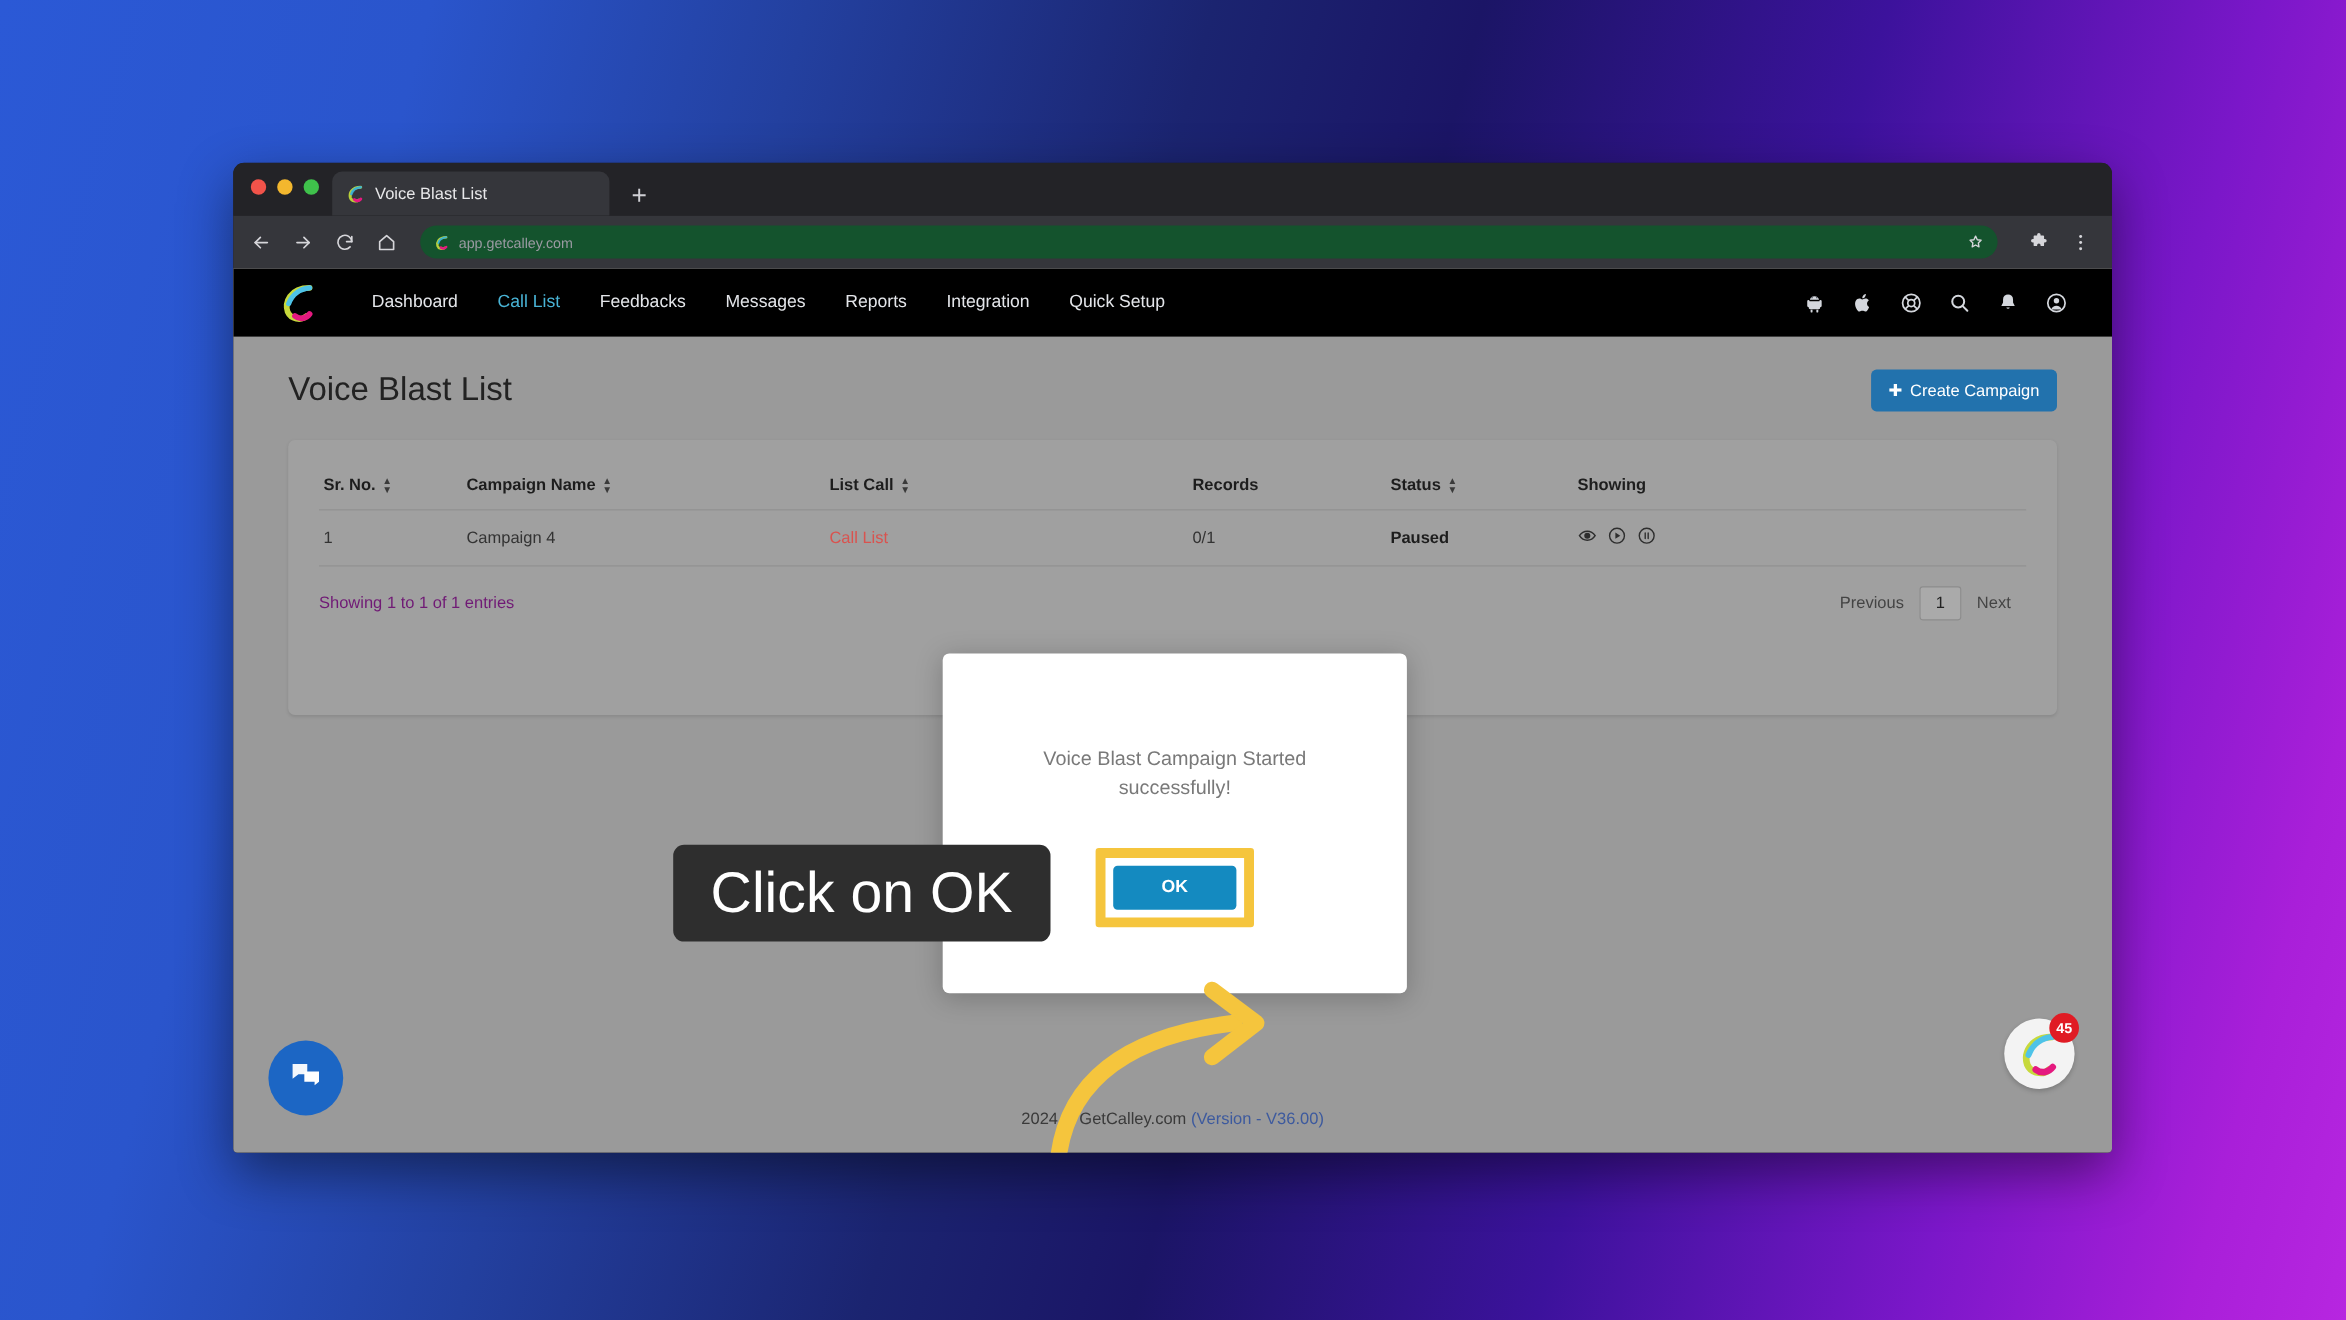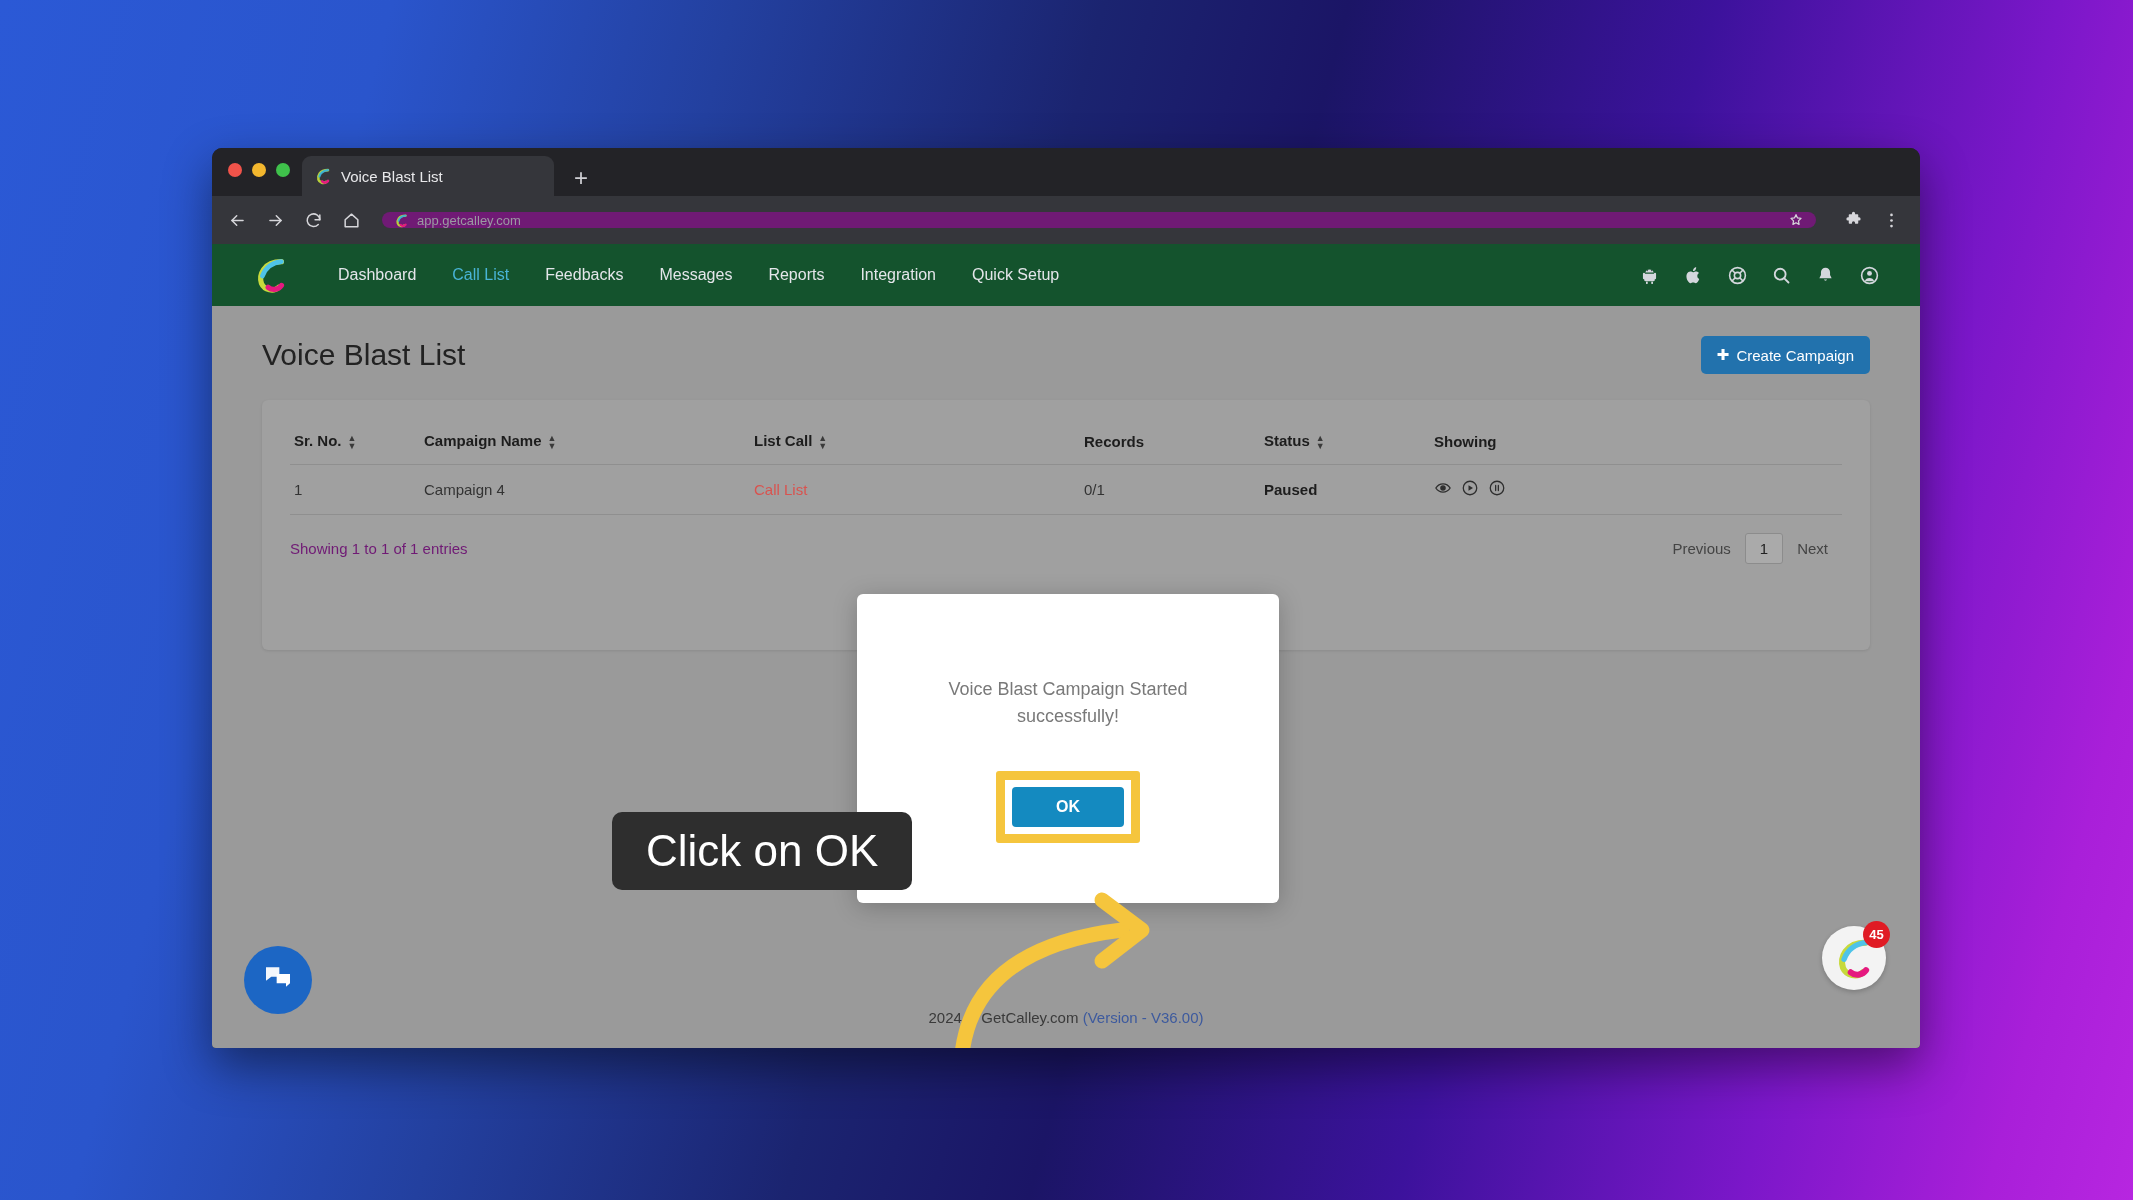--- a/index.html
+++ b/index.html
@@ -75,8 +75,8 @@
   }
   .navicon svg { width: 19px; height: 19px; fill: none; stroke: #d6d6da; stroke-width: 1.9; stroke-linecap: round; stroke-linejoin: round; }
   .omnibox {
-    flex: 1; height: 16px;
-    background: #701a75; border-radius: 16px;
+    flex: 1; height: 30px;
+    background: #14532d; border-radius: 16px;
     display: flex; align-items: center;
     padding: 0 12px; gap: 8px;
     margin-left: 4px; margin-right: 10px;

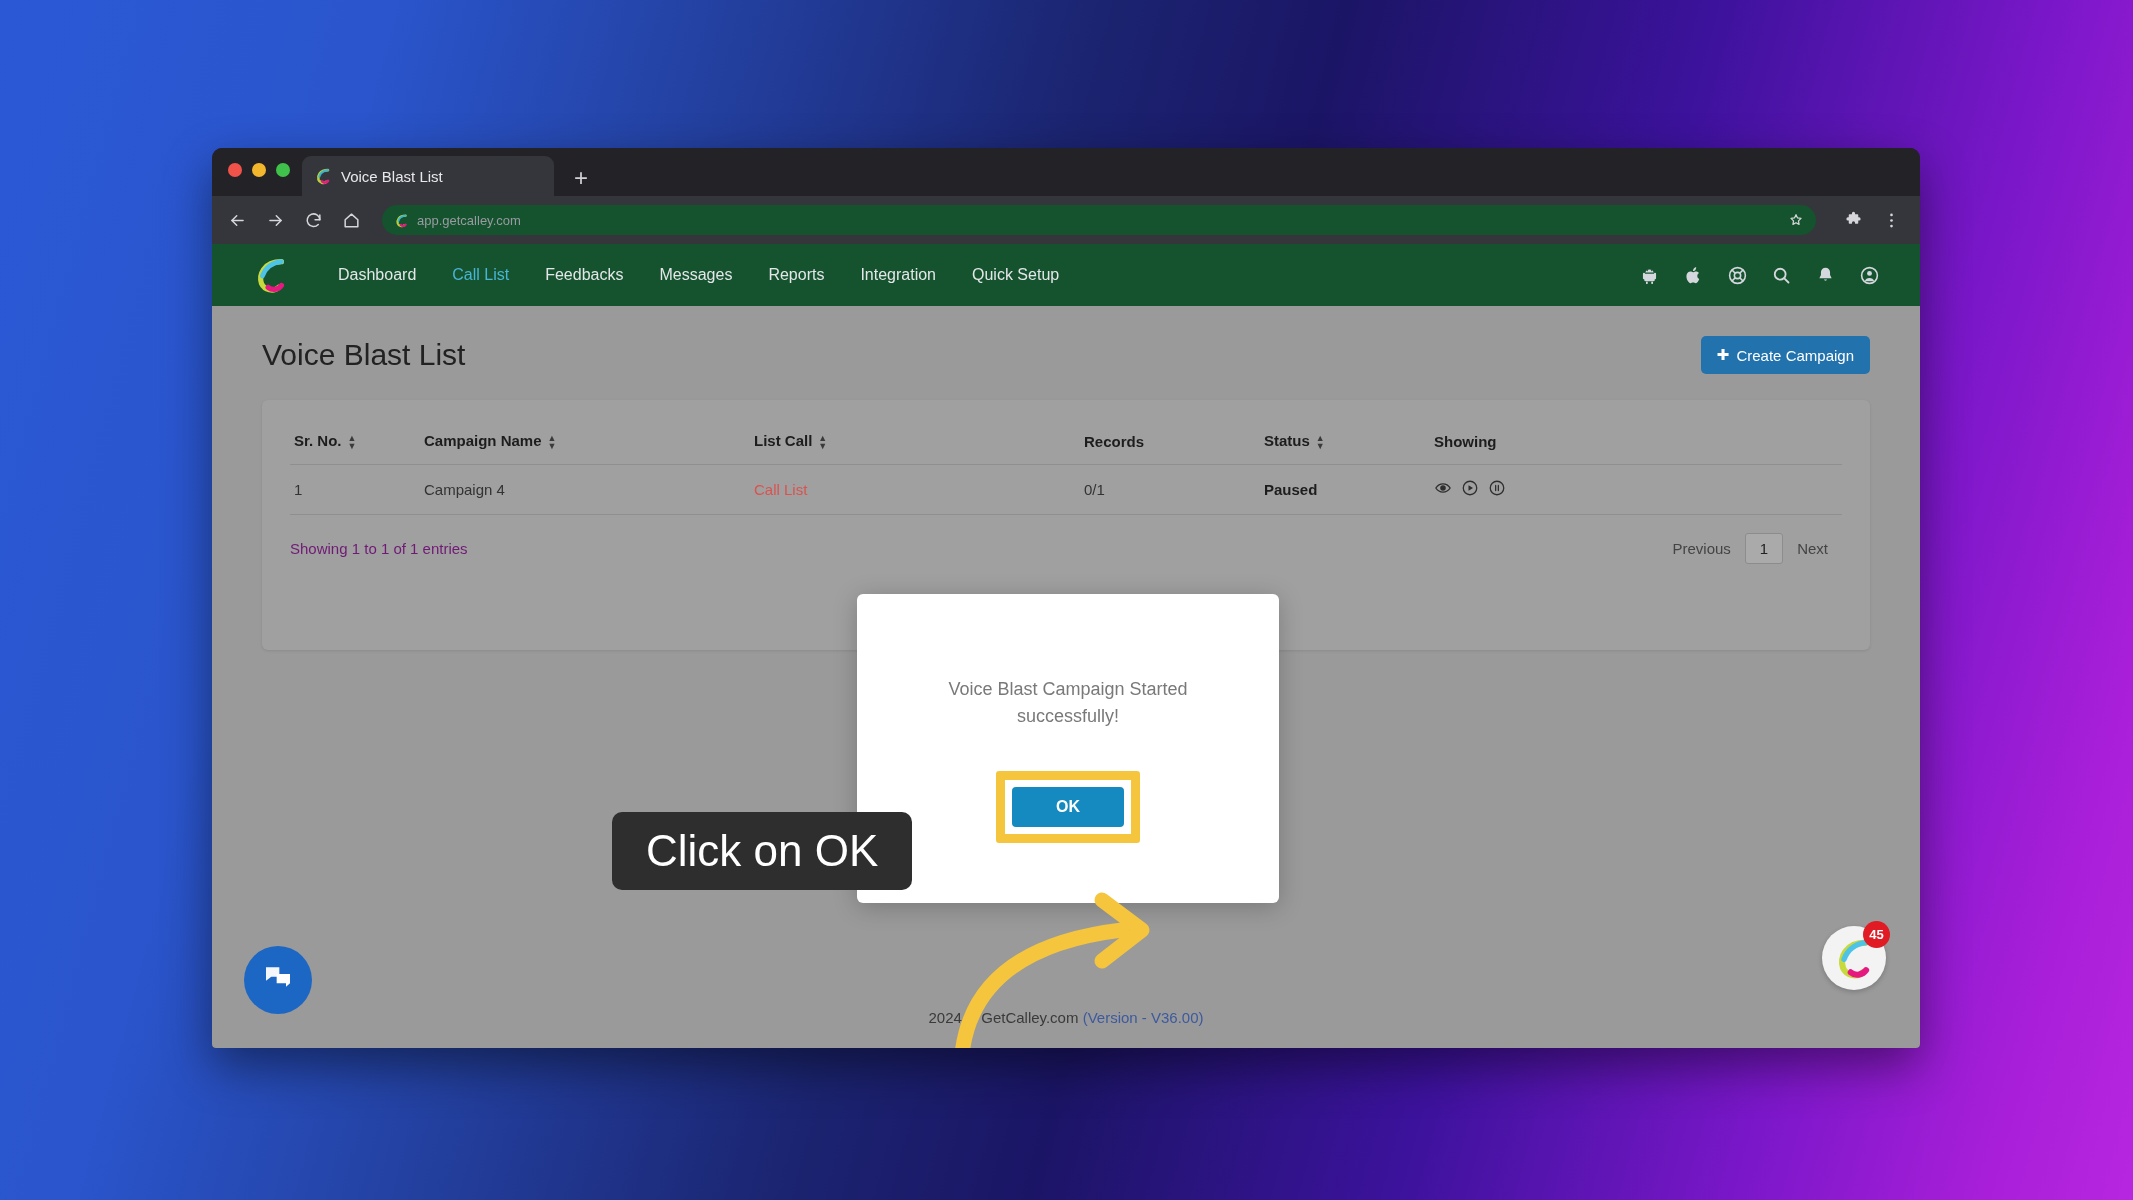--- a/index.html
+++ b/index.html
@@ -101,7 +101,7 @@
 
   .appnav {
     height: 62px;
-    background: #14532d;
+    background: #000000;
     display: flex; align-items: center;
     padding: 0 40px;
     gap: 0;

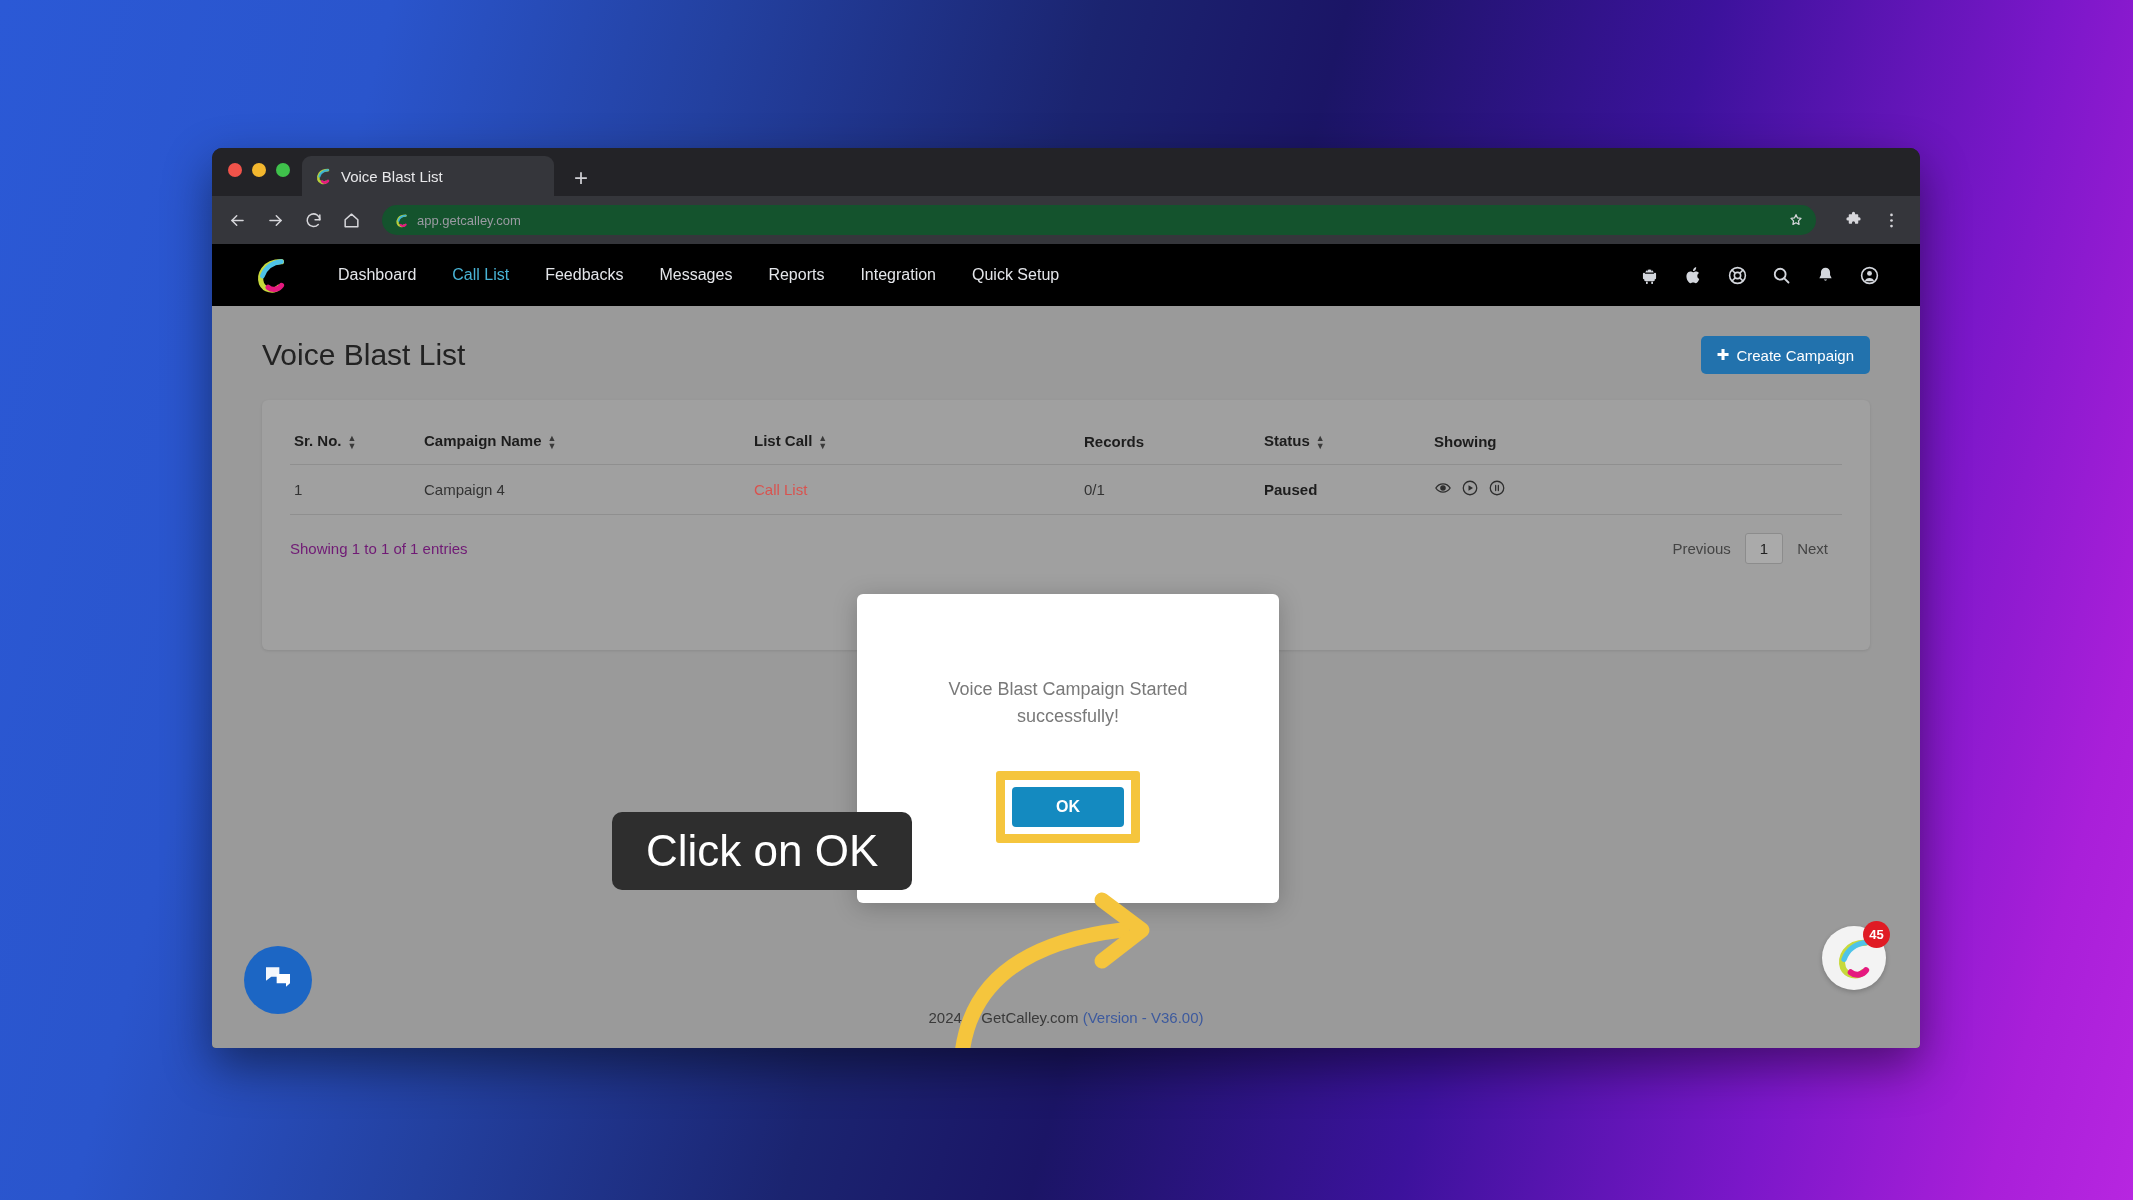--- a/index.html
+++ b/index.html
@@ -269,12 +269,12 @@
   }
   .callout {
     position: absolute;
-    left: 612px; top: 812px;
+    left: 612px; top: 768px;
     background: #2e2e2e;
     border-radius: 10px;
     padding: 14px 34px;
     color: #fff;
-    font-size: 44px;
+    font-size: 52px;
     white-space: nowrap;
   }
 </style>

